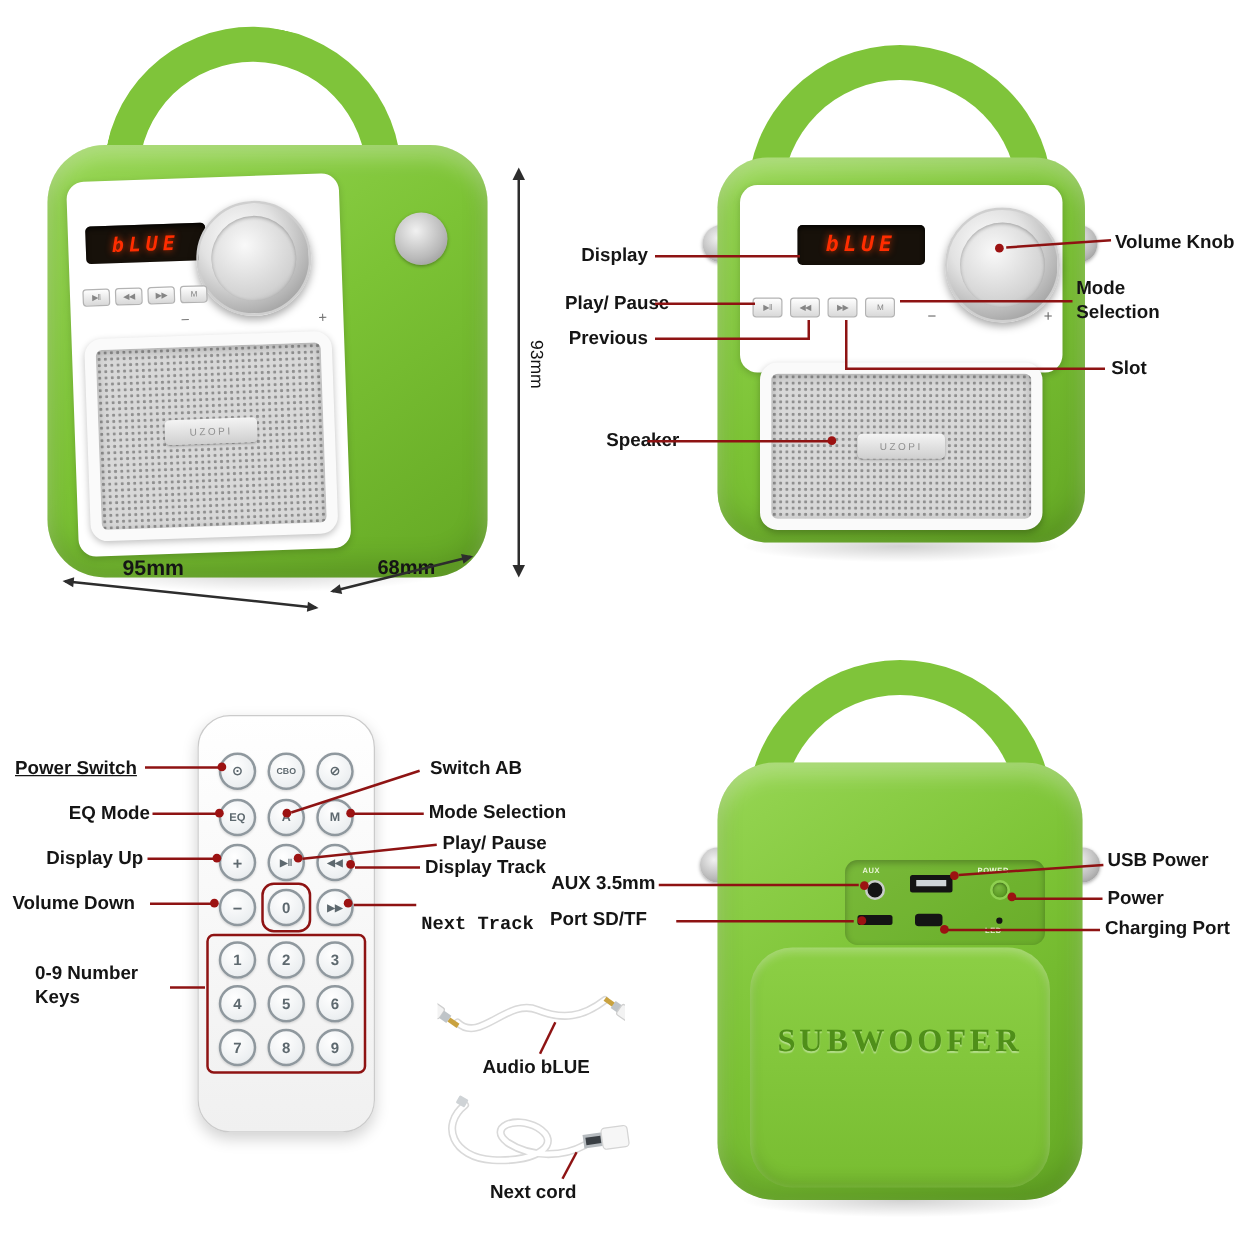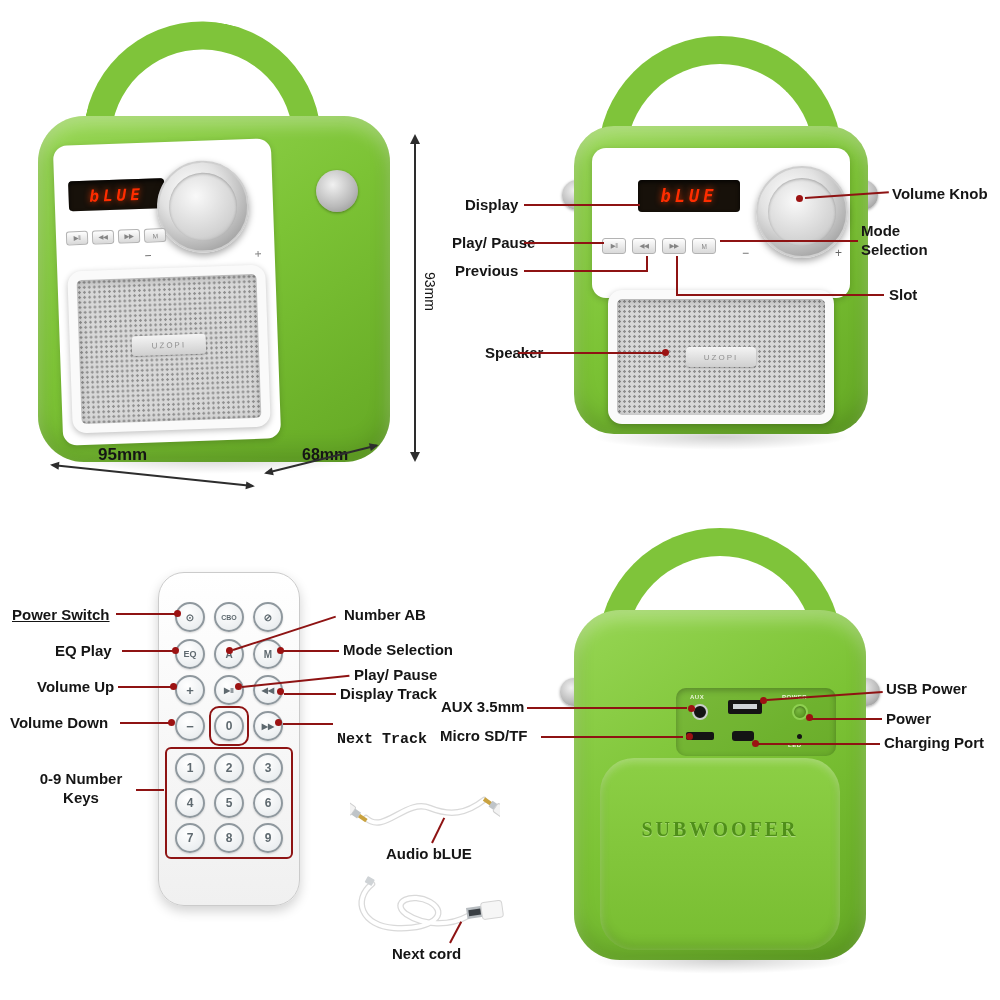--- a/index.html
+++ b/index.html
@@ -169,7 +169,7 @@
 
   <div class="cdot" style="left:226px;top:647px;"></div>
   <div class="cl" style="left:233px;top:649px;width:108px;transform:rotate(-18deg);"></div>
-  <div class="lbl" style="left:344px;top:606px;">Number AB</div>
+  <div class="lbl" style="left:344px;top:606px;">Switch AB</div>
   <div class="cdot" style="left:277px;top:647px;"></div>
   <div class="cl" style="left:283px;top:650px;width:56px;"></div>
   <div class="lbl" style="left:343px;top:641px;">Mode Selection</div>

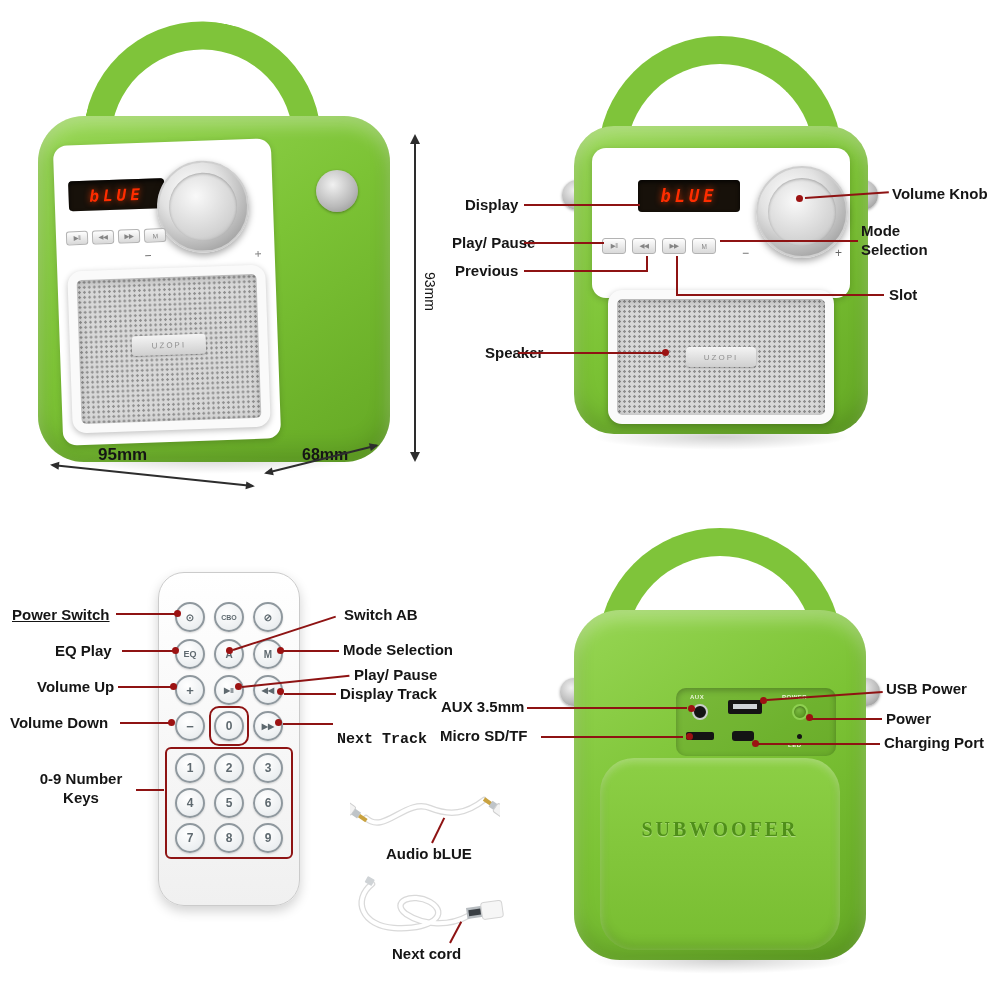--- a/index.html
+++ b/index.html
@@ -155,7 +155,7 @@
   <div class="lbl" style="left:12px;top:606px;text-decoration:underline;">Power Switch</div>
   <div class="cl" style="left:116px;top:613px;width:62px;"></div>
   <div class="cdot" style="left:174px;top:610px;"></div>
-  <div class="lbl" style="left:55px;top:642px;">EQ Play</div>
+  <div class="lbl" style="left:55px;top:642px;">EQ Mode</div>
   <div class="cl" style="left:122px;top:650px;width:54px;"></div>
   <div class="cdot" style="left:172px;top:647px;"></div>
   <div class="lbl" style="left:37px;top:678px;">Volume Up</div>

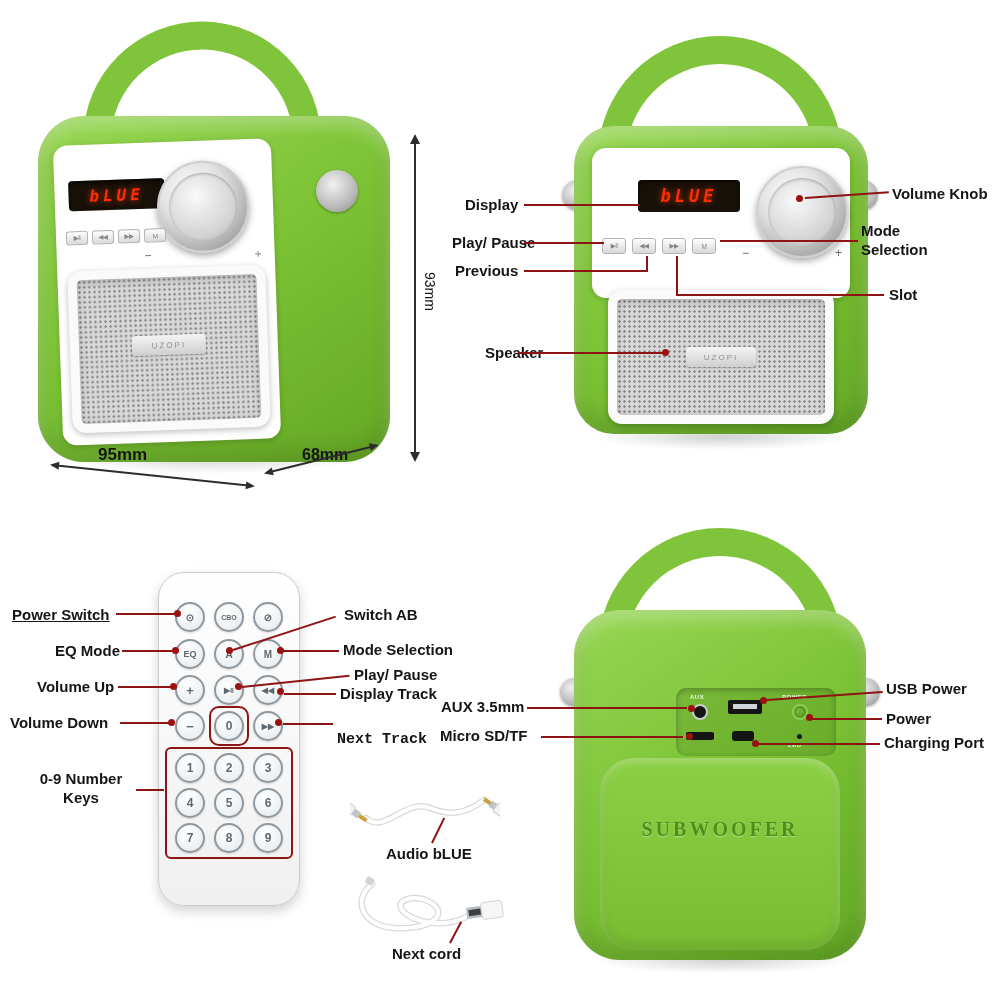--- a/index.html
+++ b/index.html
@@ -158,7 +158,7 @@
   <div class="lbl" style="left:55px;top:642px;">EQ Mode</div>
   <div class="cl" style="left:122px;top:650px;width:54px;"></div>
   <div class="cdot" style="left:172px;top:647px;"></div>
-  <div class="lbl" style="left:37px;top:678px;">Volume Up</div>
+  <div class="lbl" style="left:37px;top:678px;">Display Up</div>
   <div class="cl" style="left:118px;top:686px;width:56px;"></div>
   <div class="cdot" style="left:170px;top:683px;"></div>
   <div class="lbl" style="left:10px;top:714px;">Volume Down</div>

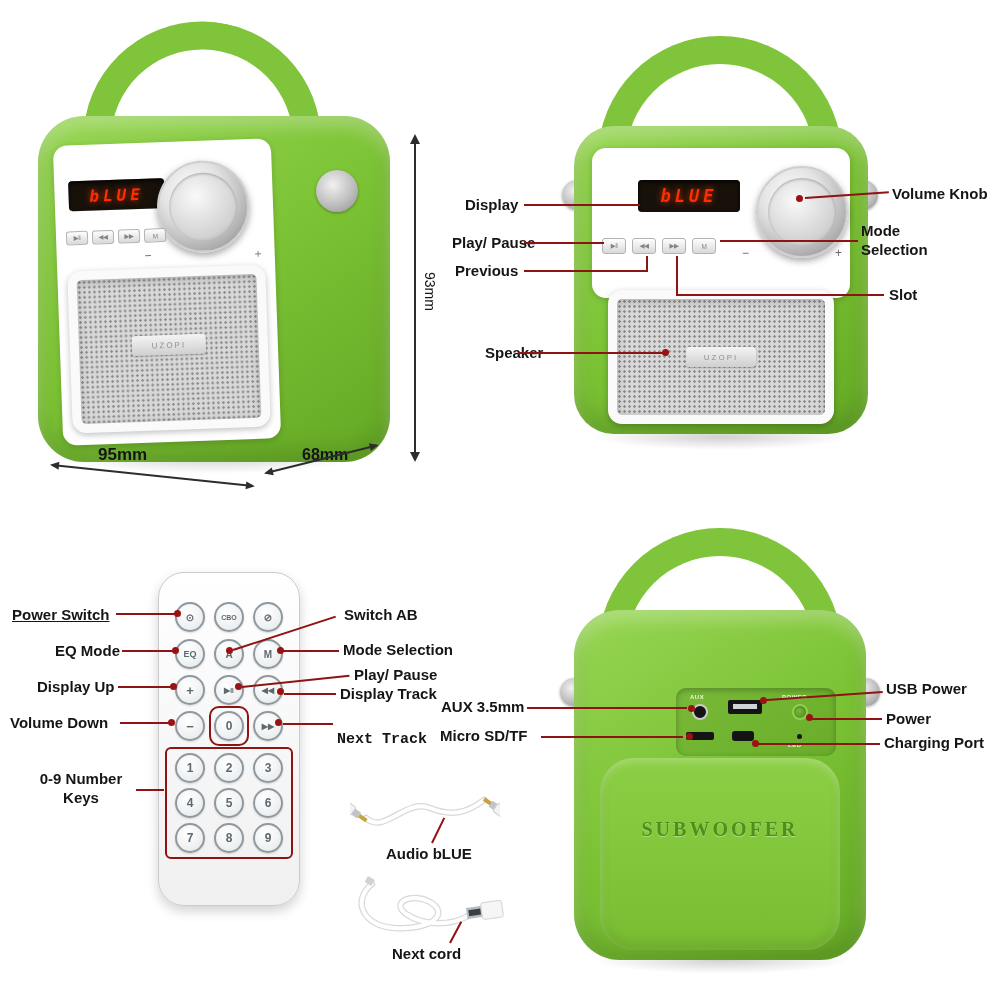--- a/index.html
+++ b/index.html
@@ -239,7 +239,7 @@
   <div class="lbl" style="left:441px;top:698px;">AUX 3.5mm</div>
   <div class="cl" style="left:527px;top:707px;width:160px;"></div>
   <div class="cdot" style="left:688px;top:705px;"></div>
-  <div class="lbl" style="left:440px;top:727px;">Micro SD/TF</div>
+  <div class="lbl" style="left:440px;top:727px;">Port SD/TF</div>
   <div class="cl" style="left:541px;top:736px;width:142px;"></div>
   <div class="cdot" style="left:686px;top:733px;"></div>
   <div class="cdot" style="left:760px;top:697px;"></div>

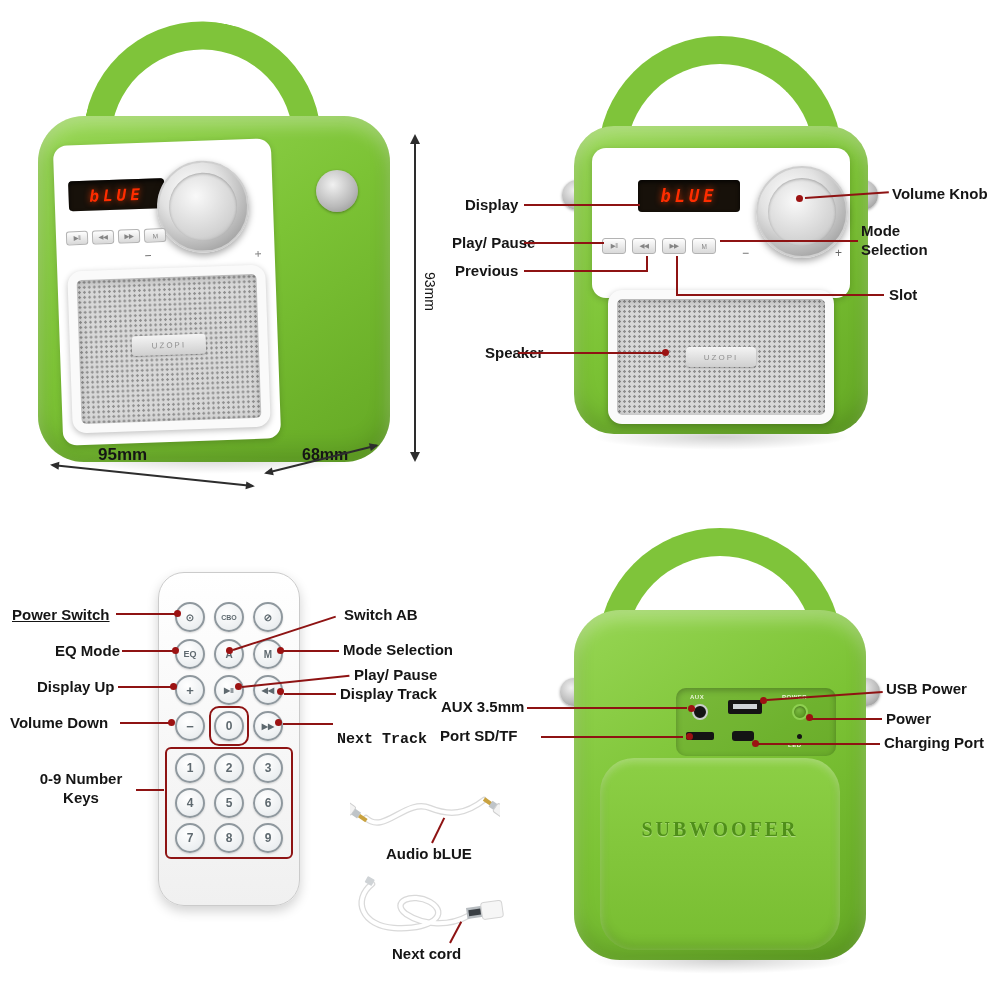--- a/index.html
+++ b/index.html
@@ -8,7 +8,7 @@
   .canvas { position:relative; width:1000px; height:1000px; background:#fff; overflow:hidden; }
   .abs { position:absolute; }
   .lbl { position:absolute; font-weight:700; font-size:15px; color:#151515; white-space:nowrap; }
-  .lbl.wrap { white-space:normal; text-align:center; line-height:1.25; }
+  .lbl.wrap { white-space:normal; text-align:left; line-height:1.25; }
   .cl { position:absolute; height:2px; background:#8e1313; transform-origin:left center; }
   .cv { position:absolute; width:2px; background:#8e1313; }
   .cdot { position:absolute; width:7px; height:7px; border-radius:50%; background:#9c1212; }

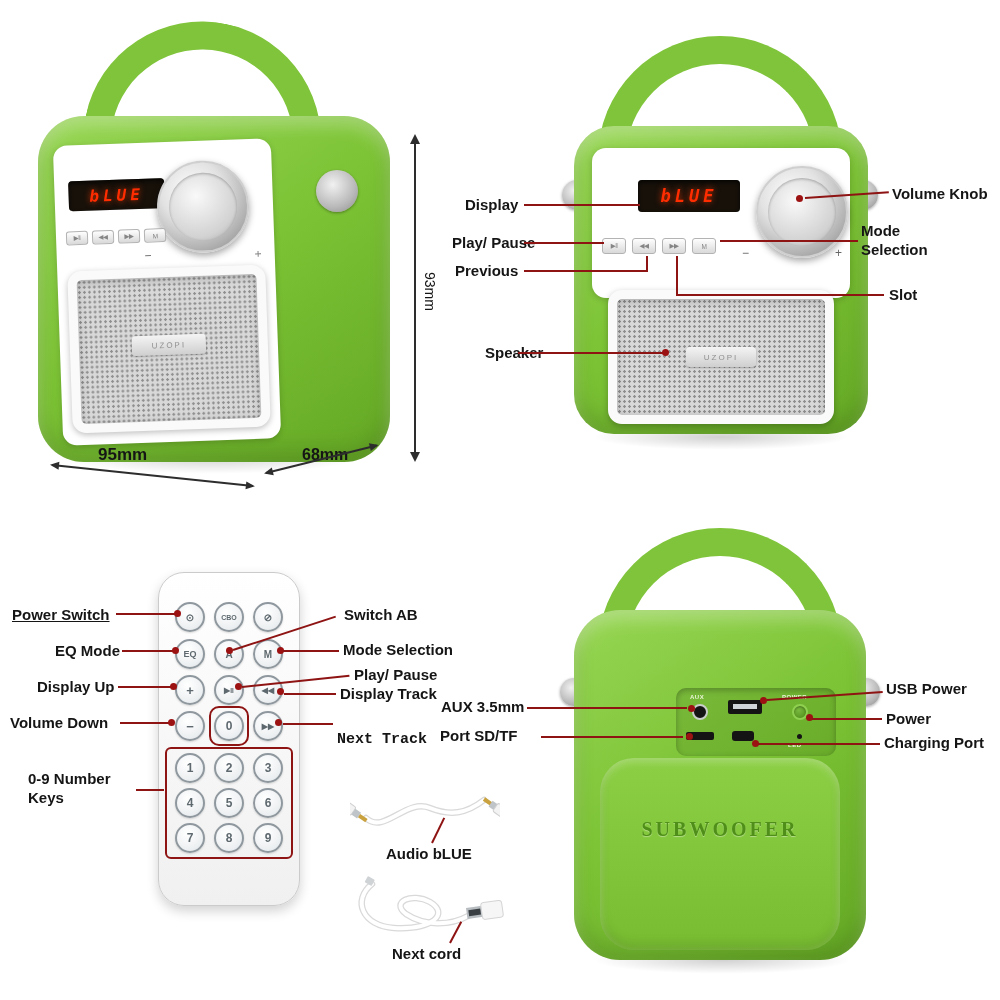--- a/index.html
+++ b/index.html
@@ -233,7 +233,7 @@
   <div class="port" style="left:797px;top:734px;width:5px;height:5px;border-radius:50%;"></div>
   <div class="mark" style="left:788px;top:742px;">LED</div>
   <div class="abs" style="left:600px;top:758px;width:240px;height:192px;background:linear-gradient(#8ccf45,#78bd31);border-radius:34px;box-shadow:inset 0 3px 8px rgba(255,255,255,.3), inset 0 -6px 12px rgba(0,0,0,.12);">
-    <div class="abs" style="left:0;top:60px;width:100%;text-align:center;font-family:'Liberation Serif', serif;font-weight:700;font-size:20px;letter-spacing:3px;color:#4f8f19;text-shadow:0 1px 1px rgba(255,255,255,.4);">SUBWOOFER</div>
+    <div class="abs" style="left:0;top:60px;width:100%;text-align:center;font-family:'Liberation Serif', serif;font-weight:700;font-size:26px;letter-spacing:3px;color:#4f8f19;text-shadow:0 1px 1px rgba(255,255,255,.4);">SUBWOOFER</div>
   </div>
 
   <div class="lbl" style="left:441px;top:698px;">AUX 3.5mm</div>

